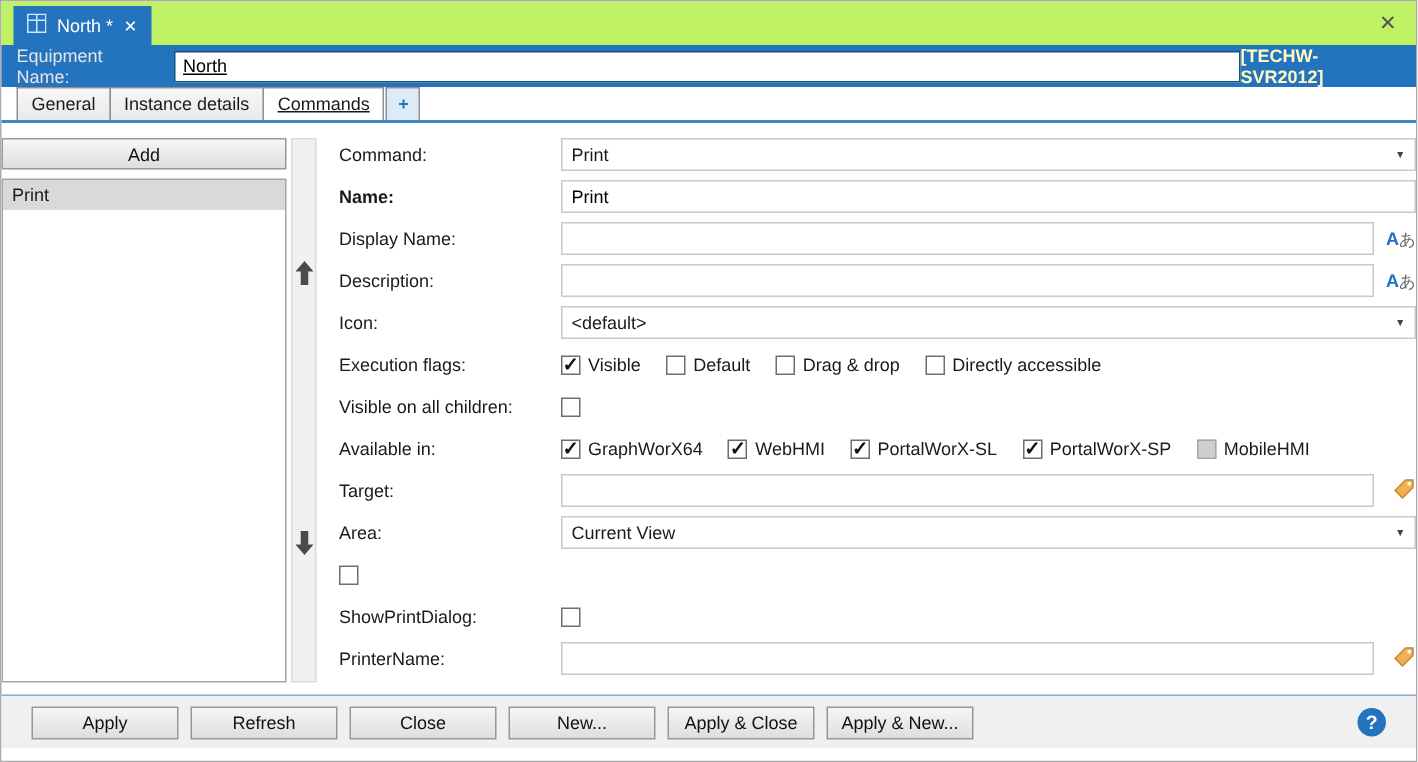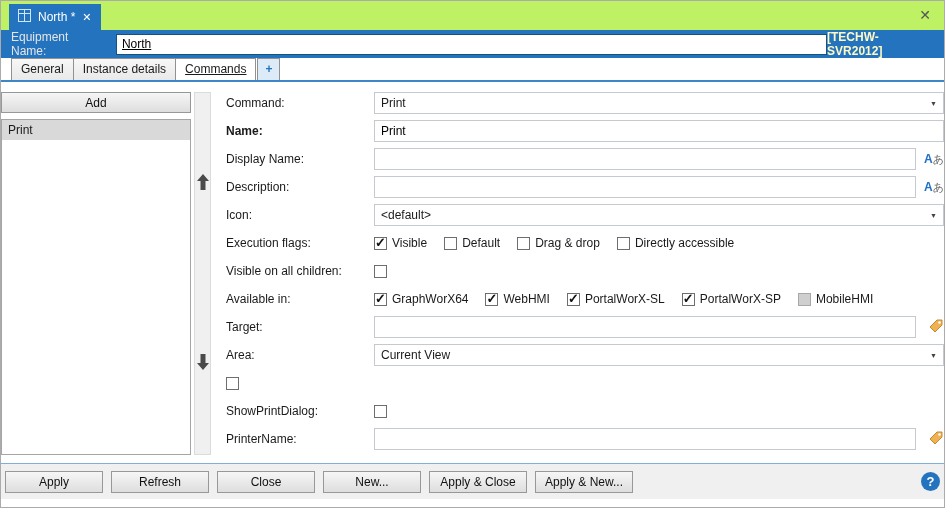--- a/index.html
+++ b/index.html
@@ -57,7 +57,7 @@
   .check-label { margin-right: 17px; }
 
   
-  .footer { height: 36px; background: #F0F0F0; border-top: 1px solid #7FAFD9; display: flex; align-items: center; padding: 0 4px; gap: 8px; }
+  .footer { height: 36px; background: #F0F0F0; border-top: 1px solid #7FAFD9; display: flex; align-items: center; padding: 0 20px; gap: 8px; }
   .footer button { width: 98px; height: 22px; }
   .help { margin-left: auto; width: 19px; height: 19px; border-radius: 50%; background: #2473BE; color: #fff; font-weight: bold; display: flex; align-items: center; justify-content: center; font-size: 13px; cursor: default; }
   .bottom-gap { height: 8px; background: #fff; }

